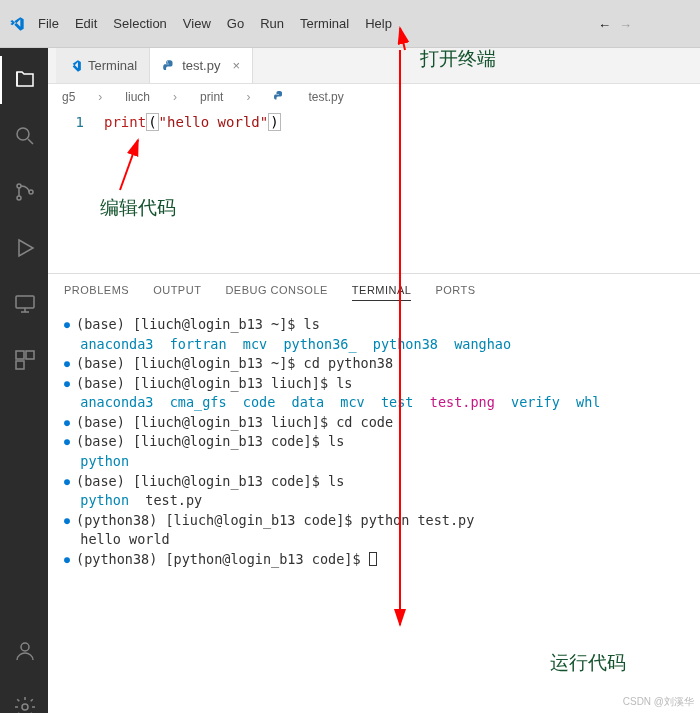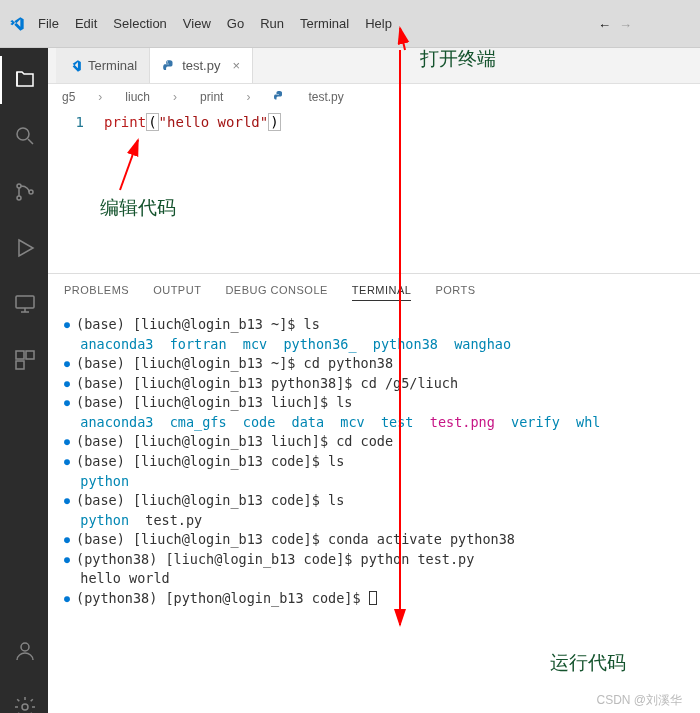--- a/index.html
+++ b/index.html
@@ -176,7 +176,6 @@
           <div class="term-line"><span class="bullet">● </span><span>(base) [liuch@login_b13 ~]$ ls</span></div>
           <div class="term-line">  <span class="cyan">anaconda3  fortran  mcv  python36_  python38  wanghao</span></div>
           <div class="term-line"><span class="bullet">● </span><span>(base) [liuch@login_b13 ~]$ cd python38</span></div>
-          <div class="term-line"><span class="bullet">● </span><span>(base) [liuch@login_b13 python38]$ cd /g5/liuch</span></div>
           <div class="term-line"><span class="bullet">● </span><span>(base) [liuch@login_b13 liuch]$ ls</span></div>
           <div class="term-line">  <span class="cyan">anaconda3  cma_gfs  code  data  mcv  test</span><span>  </span><span class="magenta">test.png</span><span>  </span><span class="cyan">verify  whl</span></div>
           <div class="term-line"><span class="bullet">● </span><span>(base) [liuch@login_b13 liuch]$ cd code</span></div>

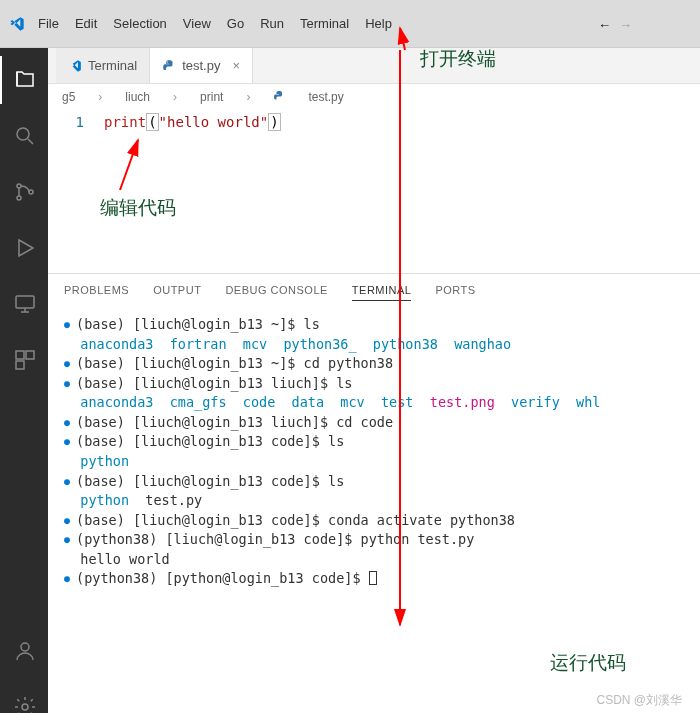--- a/index.html
+++ b/index.html
@@ -183,7 +183,6 @@
           <div class="term-line">  <span class="cyan">python</span></div>
           <div class="term-line"><span class="bullet">● </span><span>(base) [liuch@login_b13 code]$ ls</span></div>
           <div class="term-line">  <span class="cyan">python</span><span>  test.py</span></div>
-          <div class="term-line"><span class="bullet">● </span><span>(base) [liuch@login_b13 code]$ conda activate python38</span></div>
           <div class="term-line"><span class="bullet">● </span><span>(python38) [liuch@login_b13 code]$ python test.py</span></div>
           <div class="term-line">  <span>hello world</span></div>
           <div class="term-line"><span class="bullet">● </span><span>(python38) [python@login_b13 code]$ </span><span class="cursor"></span></div>

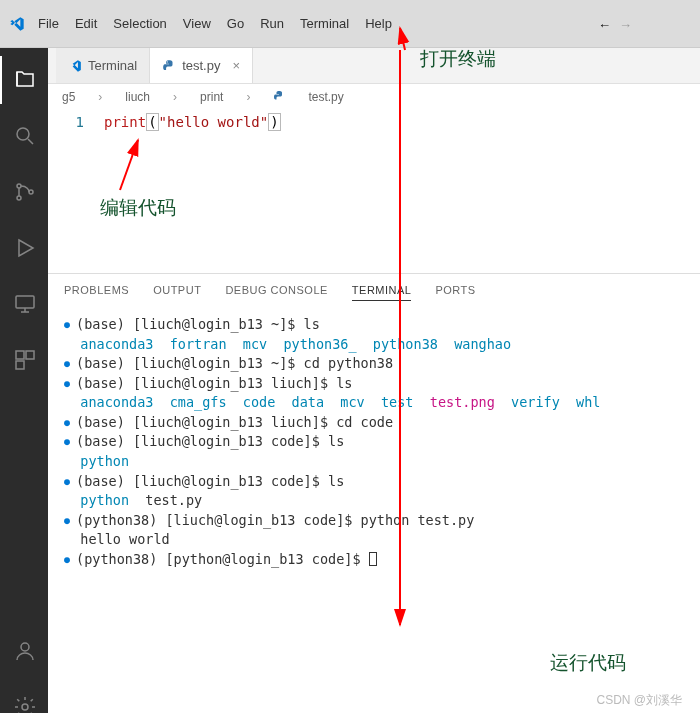--- a/index.html
+++ b/index.html
@@ -40,7 +40,7 @@
   .cursor { display: inline-block; width: 8px; height: 14px; border: 1px solid #333; vertical-align: -2px; }
   .anno { position: absolute; color: #14532d; font-size: 19px; font-weight: 500; pointer-events: none; }
   .arrow-svg { position: absolute; top: 0; left: 0; pointer-events: none; }
-  .watermark { position: absolute; bottom: 4px; right: 18px; font-size: 12px; color: #bbb; }
+  .watermark { position: absolute; bottom: 4px; right: 6px; font-size: 10px; color: #bbb; }
 </style>
 </head>
 <body>

